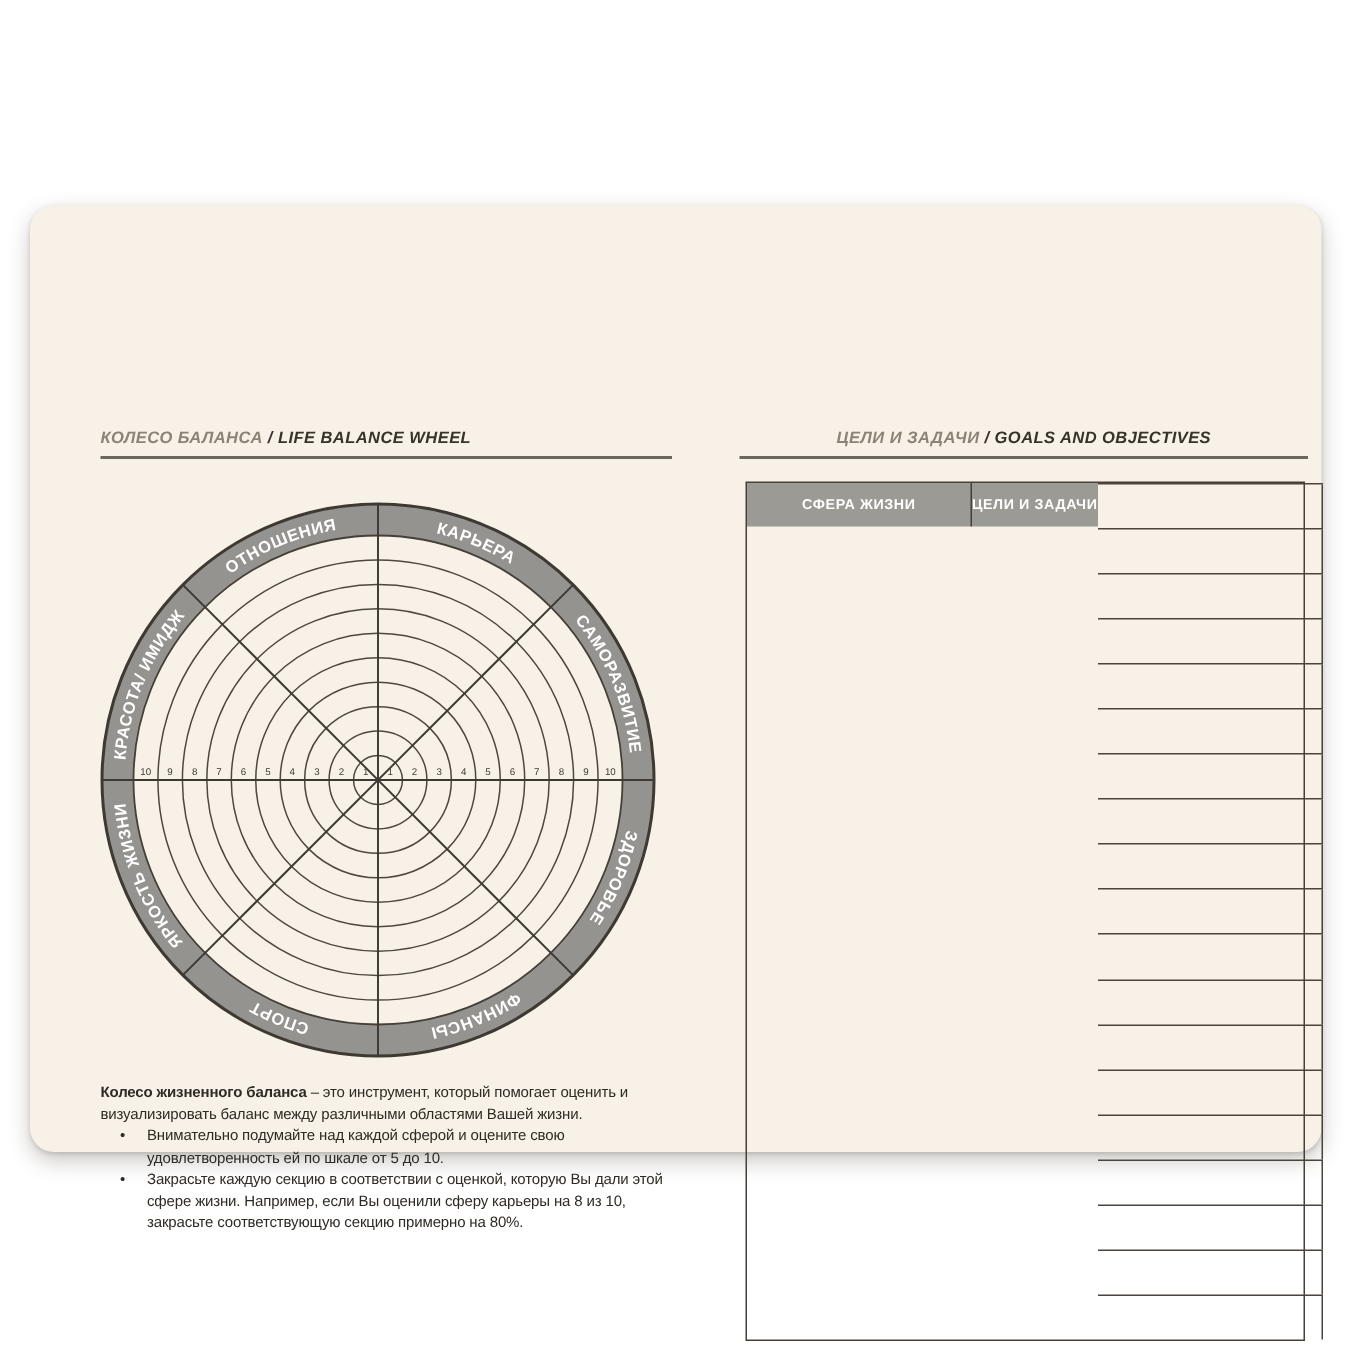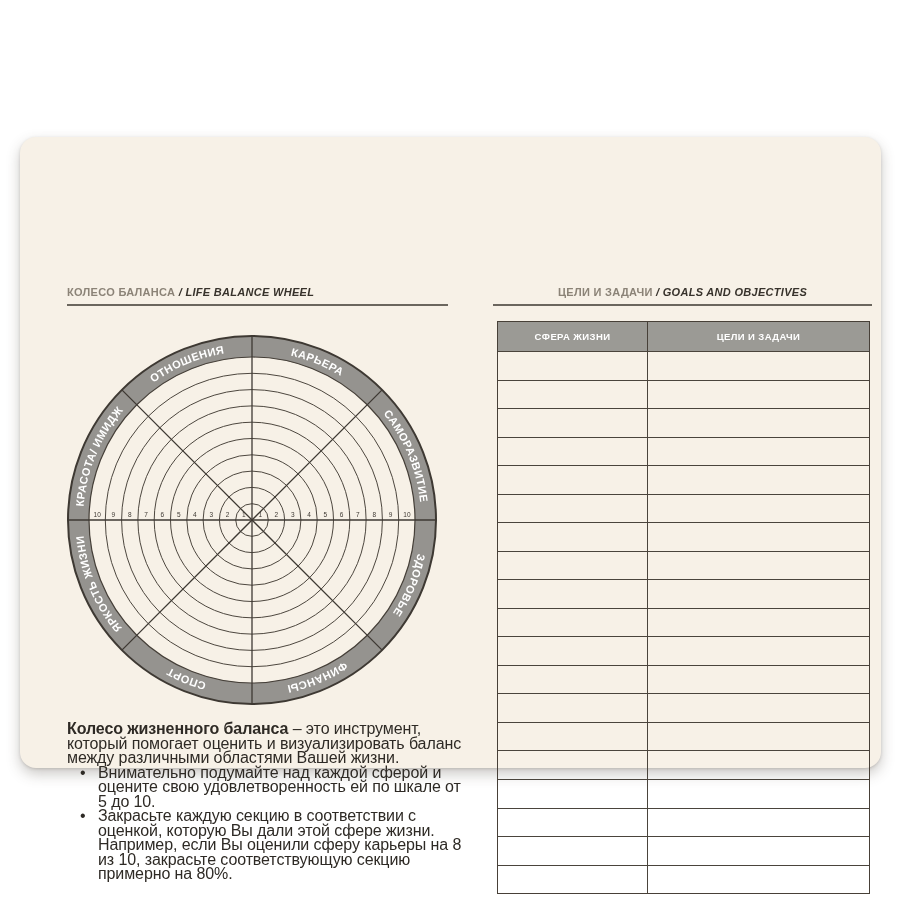--- a/index.html
+++ b/index.html
@@ -22,7 +22,7 @@
   }
   .page-header.left  { left:47px;  width:381px; text-align:left; }
   .page-header.right { left:473px; width:379px; text-align:center; }
-  .h-ru { color:#8b8377; }
+  .h-ru { color:#8b8377;font-style:italic; }
   .h-en { color:#37322b;font-style:italic; }
   
   .wheel-svg { position:absolute; left:37px; top:188px; }

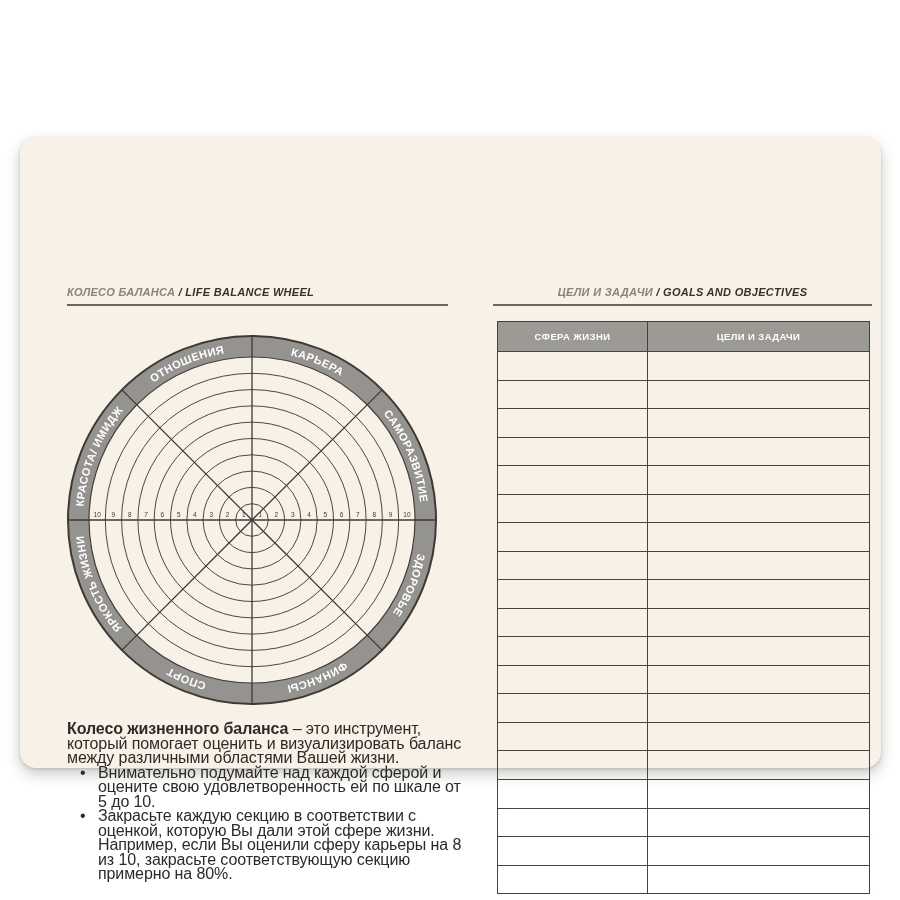--- a/index.html
+++ b/index.html
@@ -50,7 +50,7 @@
   .goals-table {
     position:absolute; left:477px; top:184px; width:373px; height:573px;
     border:1.5px solid #474038; box-sizing:border-box;
-    display:flex; flex-direction:column;
+    display:flex; 
   }
   .gt-header {
     display:flex; height:29px; flex:none; background:#9b9a95;

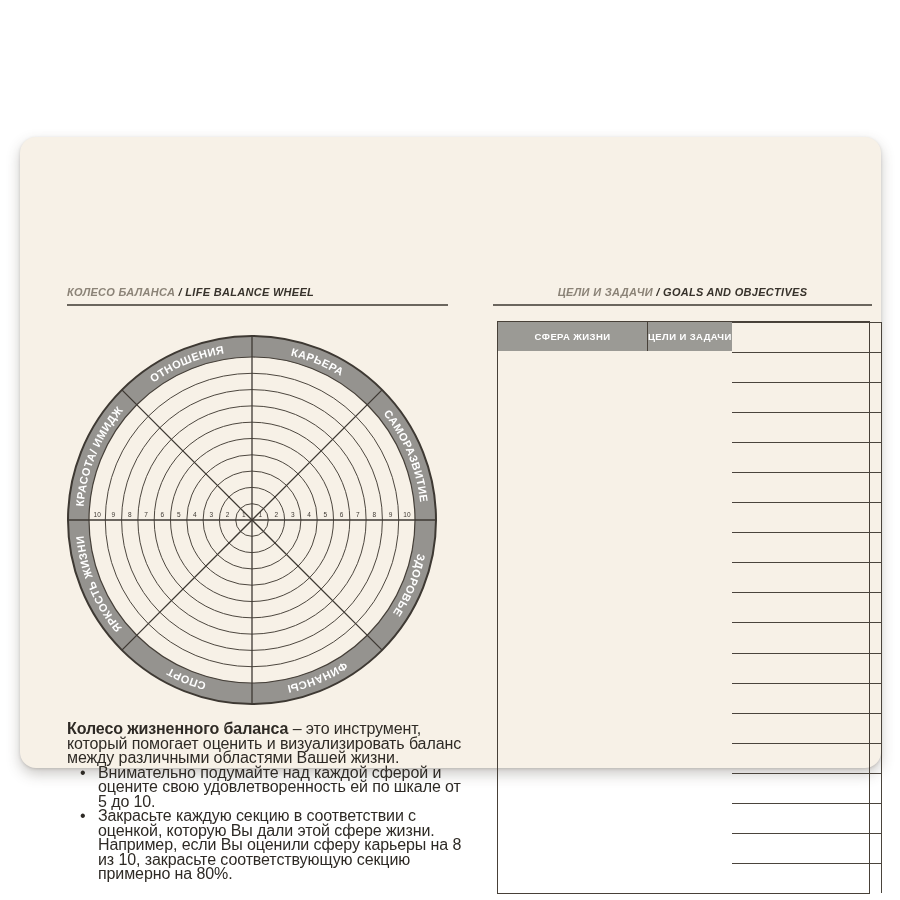--- a/index.html
+++ b/index.html
@@ -39,7 +39,7 @@
   
   .desc {
     position:absolute; left:47px; top:585px; width:396px;
-    font-size:16px; line-height:14.5px; color:#2e2a25; letter-spacing:-0.1px;
+    font-size:10px; line-height:14.5px; color:#2e2a25; letter-spacing:-0.1px;
   }
   .desc p { margin:0; }
   .desc ul { margin:0; padding:0; list-style:none; }

